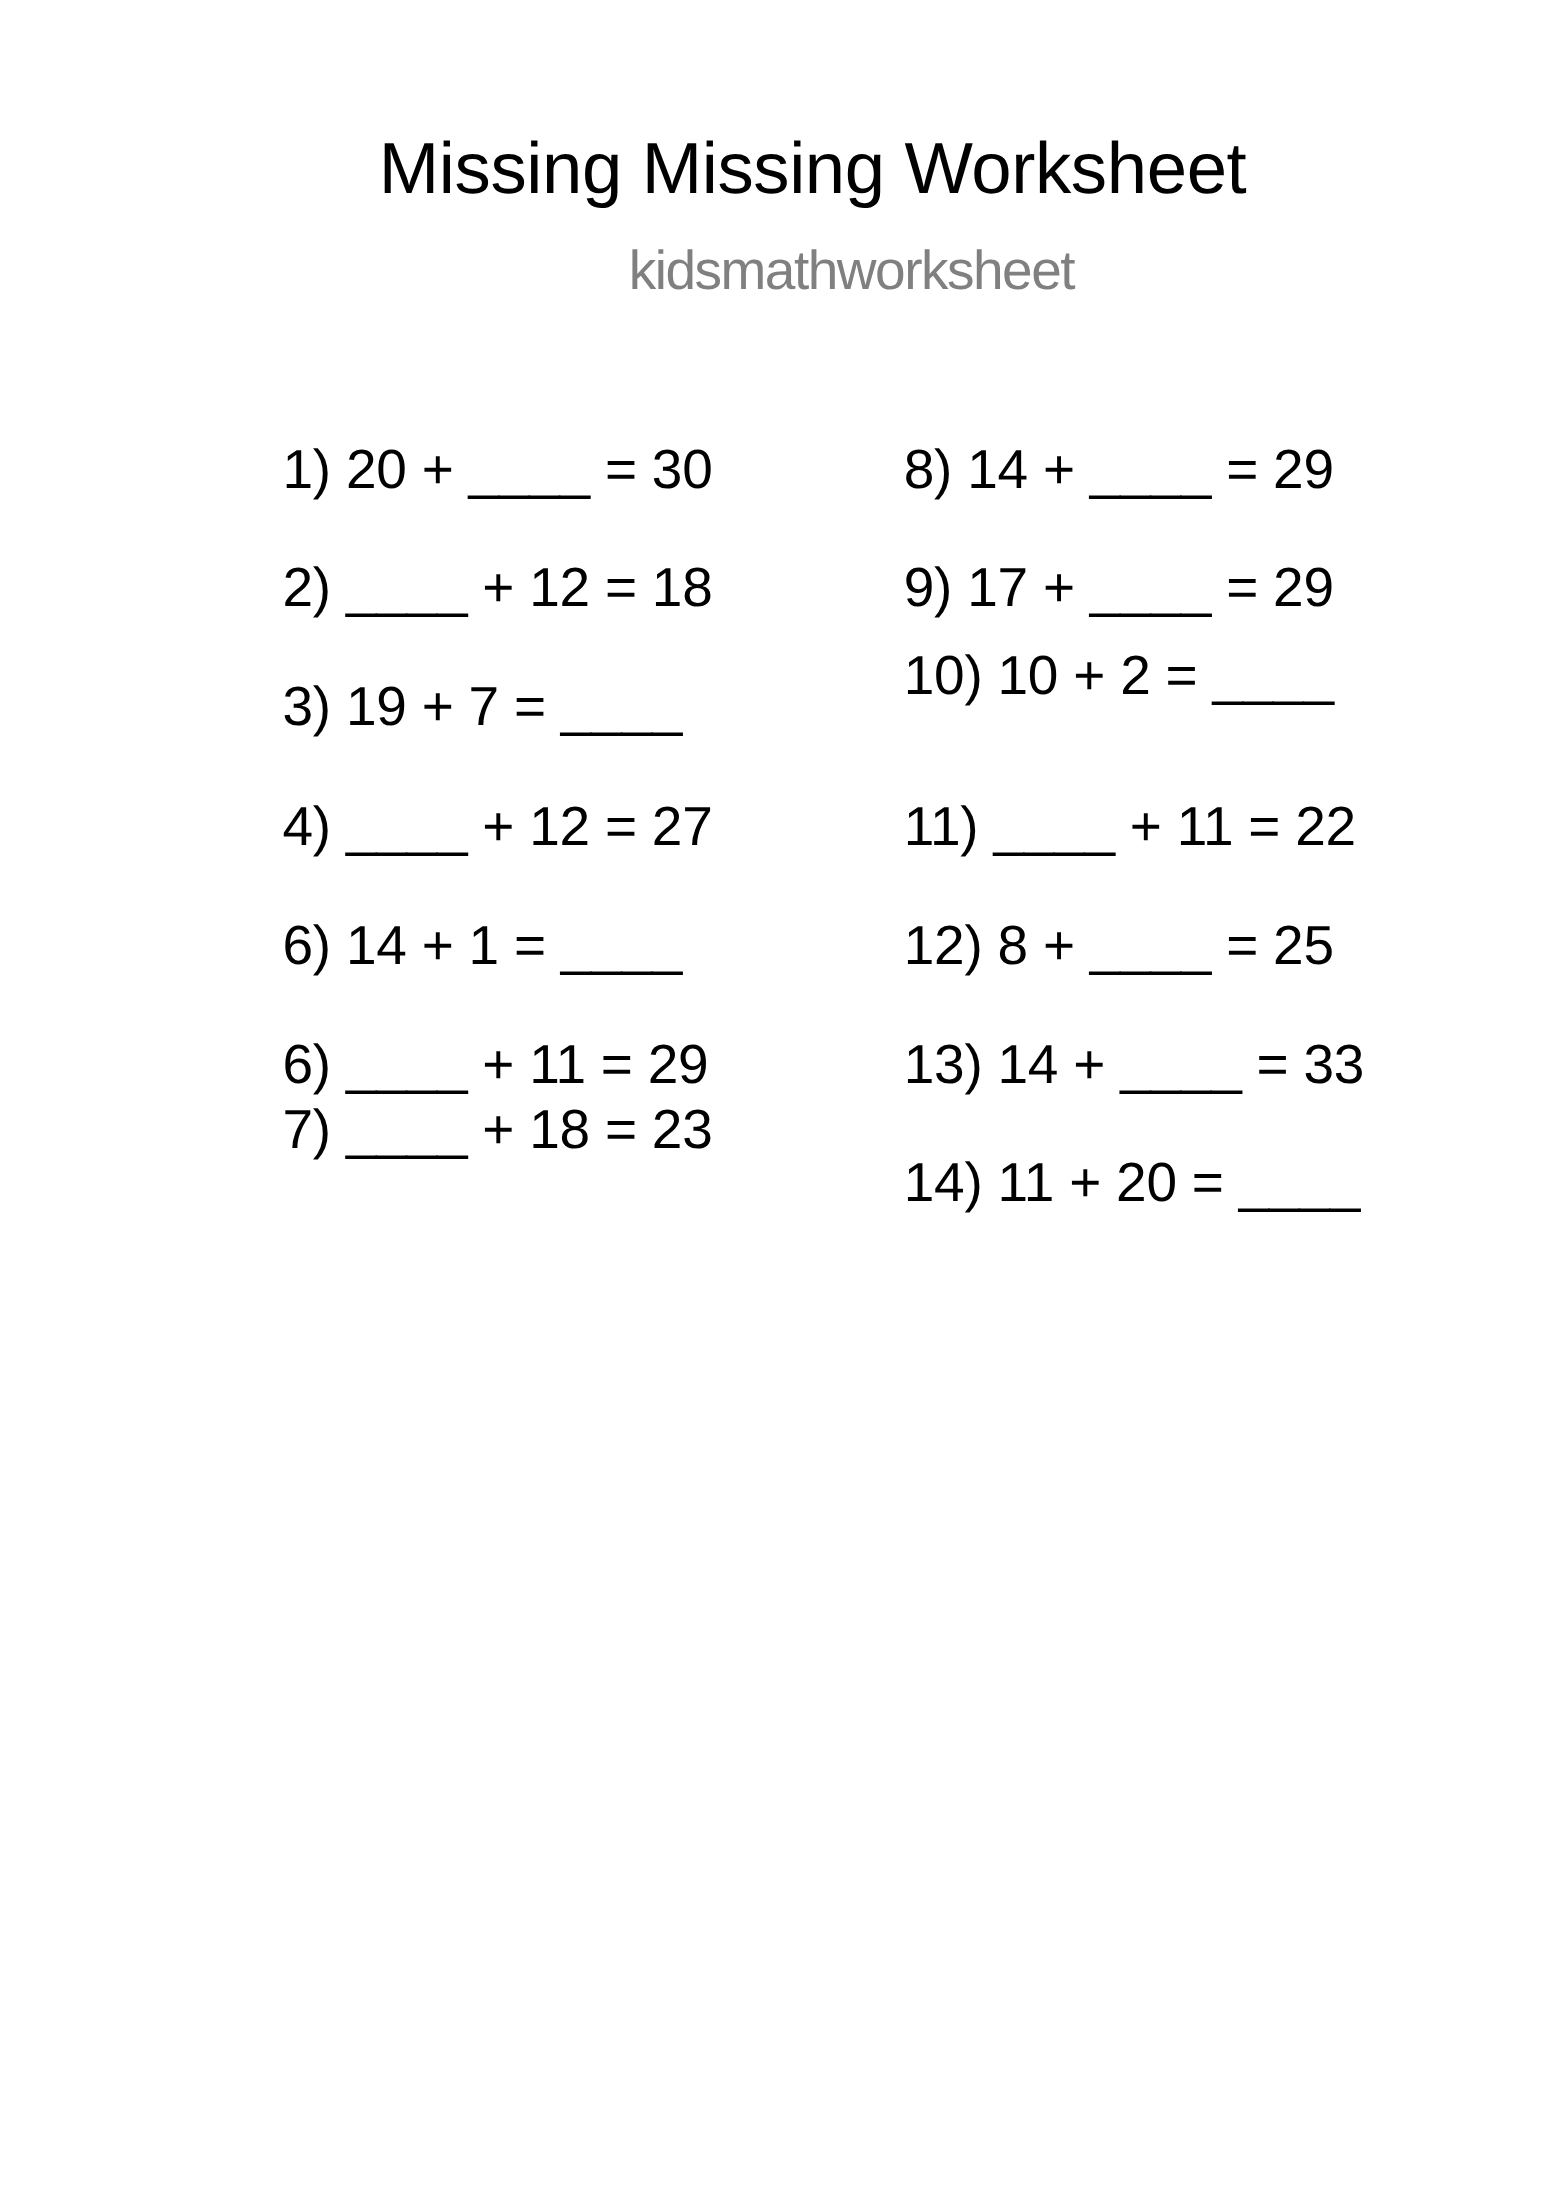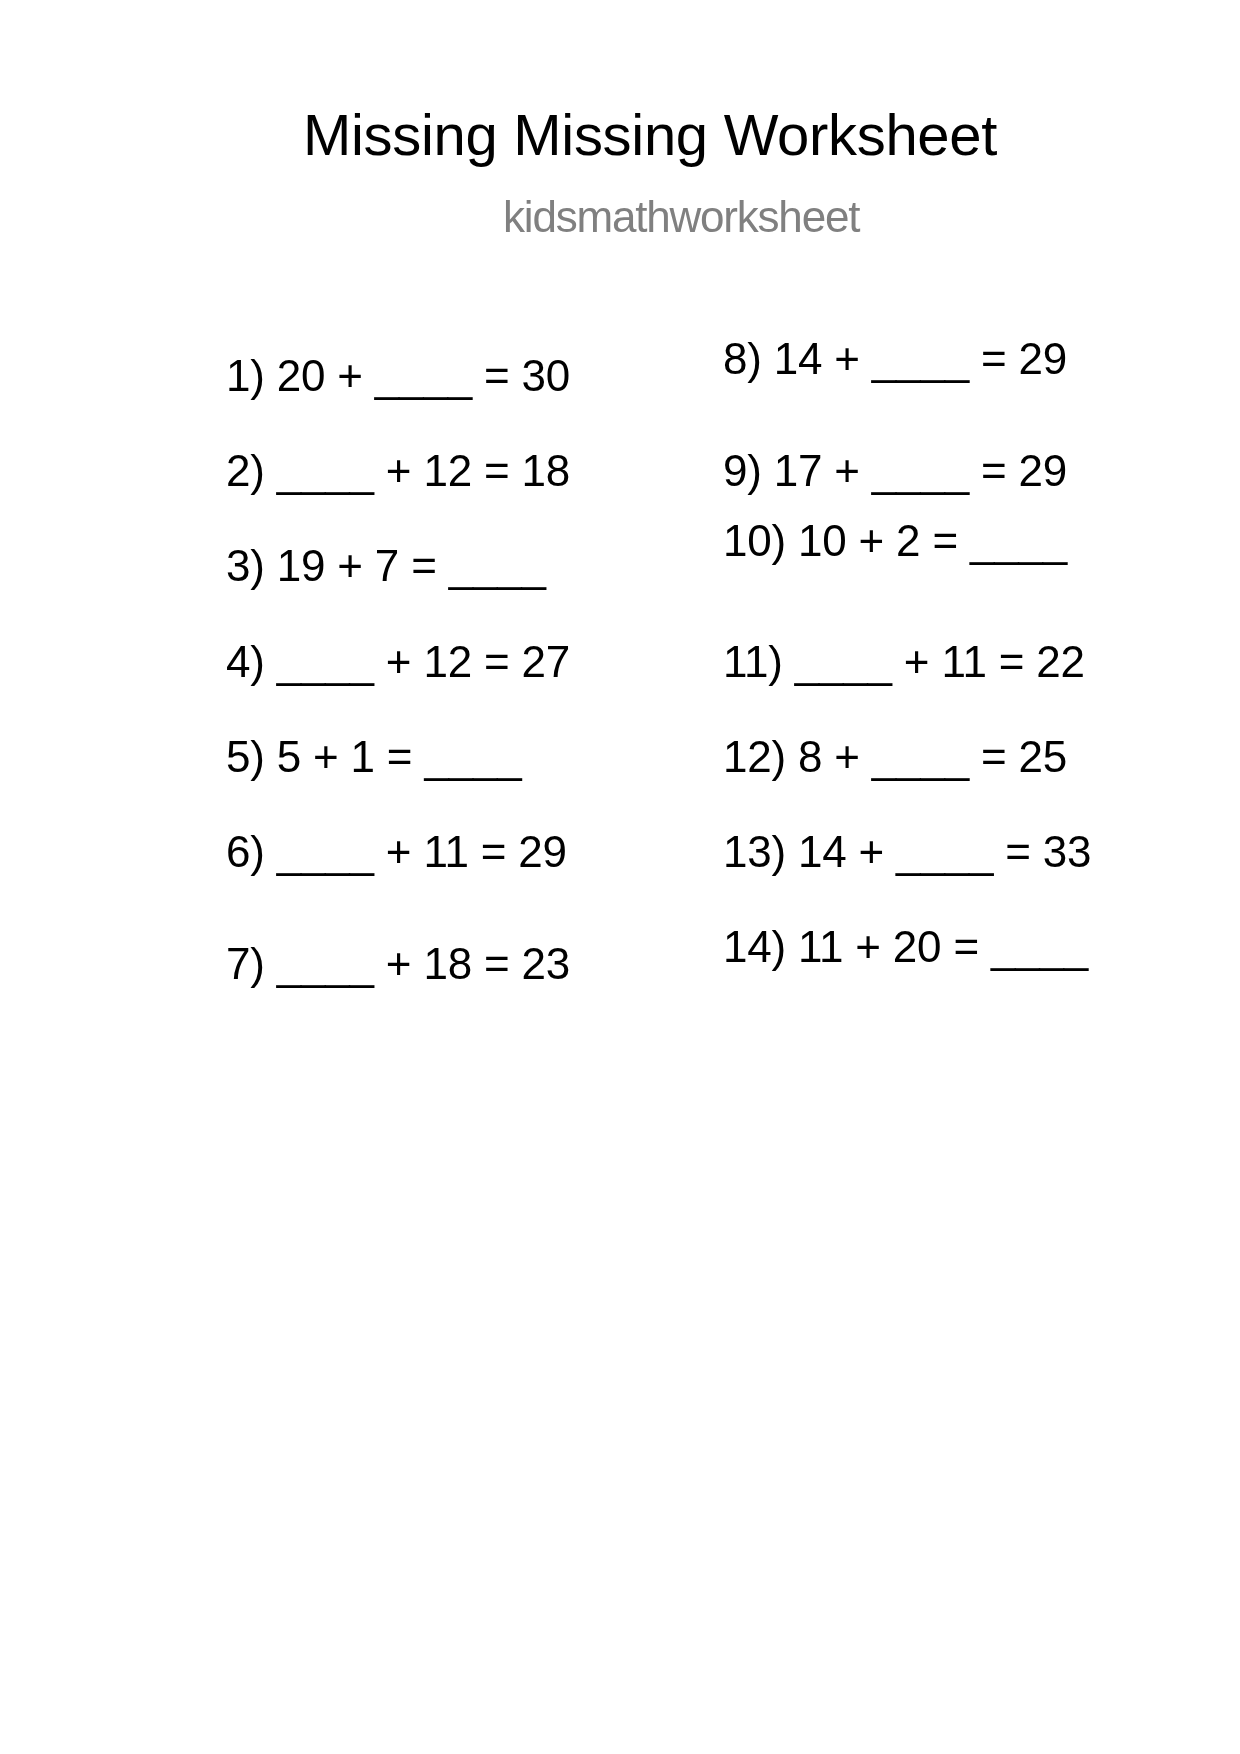--- a/index.html
+++ b/index.html
@@ -70,7 +70,7 @@
 </div>
 
 <div class="column col-right">
-  <div class="problem" style="top:334px">8) 14 + ____ = 29</div>
+  <div class="problem" style="top:351px">8) 14 + ____ = 29</div>
   <div class="problem" style="top:446px">9) 17 + ____ = 29</div>
   <div class="problem" style="top:516px">10) 10 + 2 = ____</div>
   <div class="problem" style="top:637px">11) ____ + 11 = 22</div>

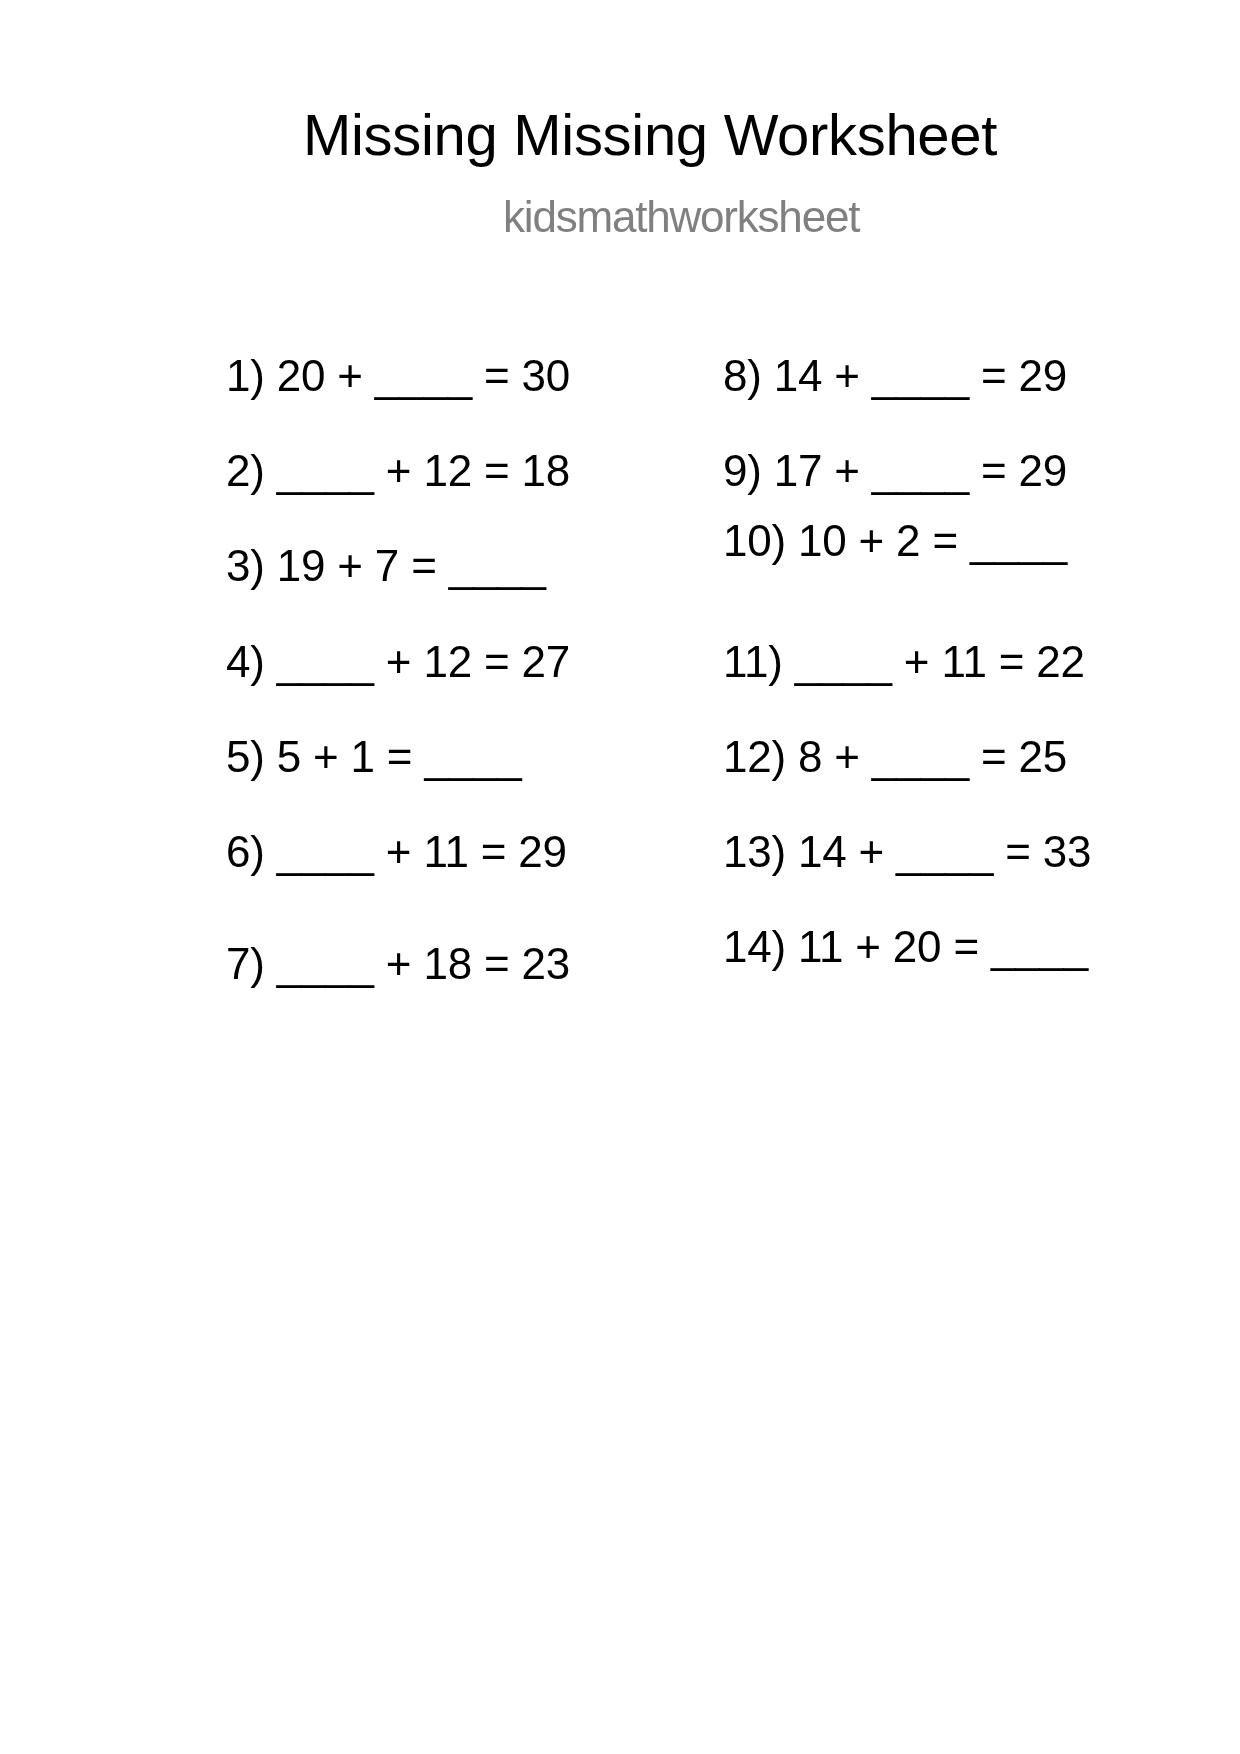--- a/index.html
+++ b/index.html
@@ -64,7 +64,7 @@
   <div class="problem" style="top:446px">2) ____ + 12 = 18</div>
   <div class="problem" style="top:541px">3) 19 + 7 = ____</div>
   <div class="problem" style="top:637px">4) ____ + 12 = 27</div>
-  <div class="problem" style="top:732px">5) 5 + 1 = ____</div>
+  <div class="problem" style="top:732px">6) 14 + 1 = ____</div>
   <div class="problem" style="top:827px">6) ____ + 11 = 29</div>
   <div class="problem" style="top:939px">7) ____ + 18 = 23</div>
 </div>

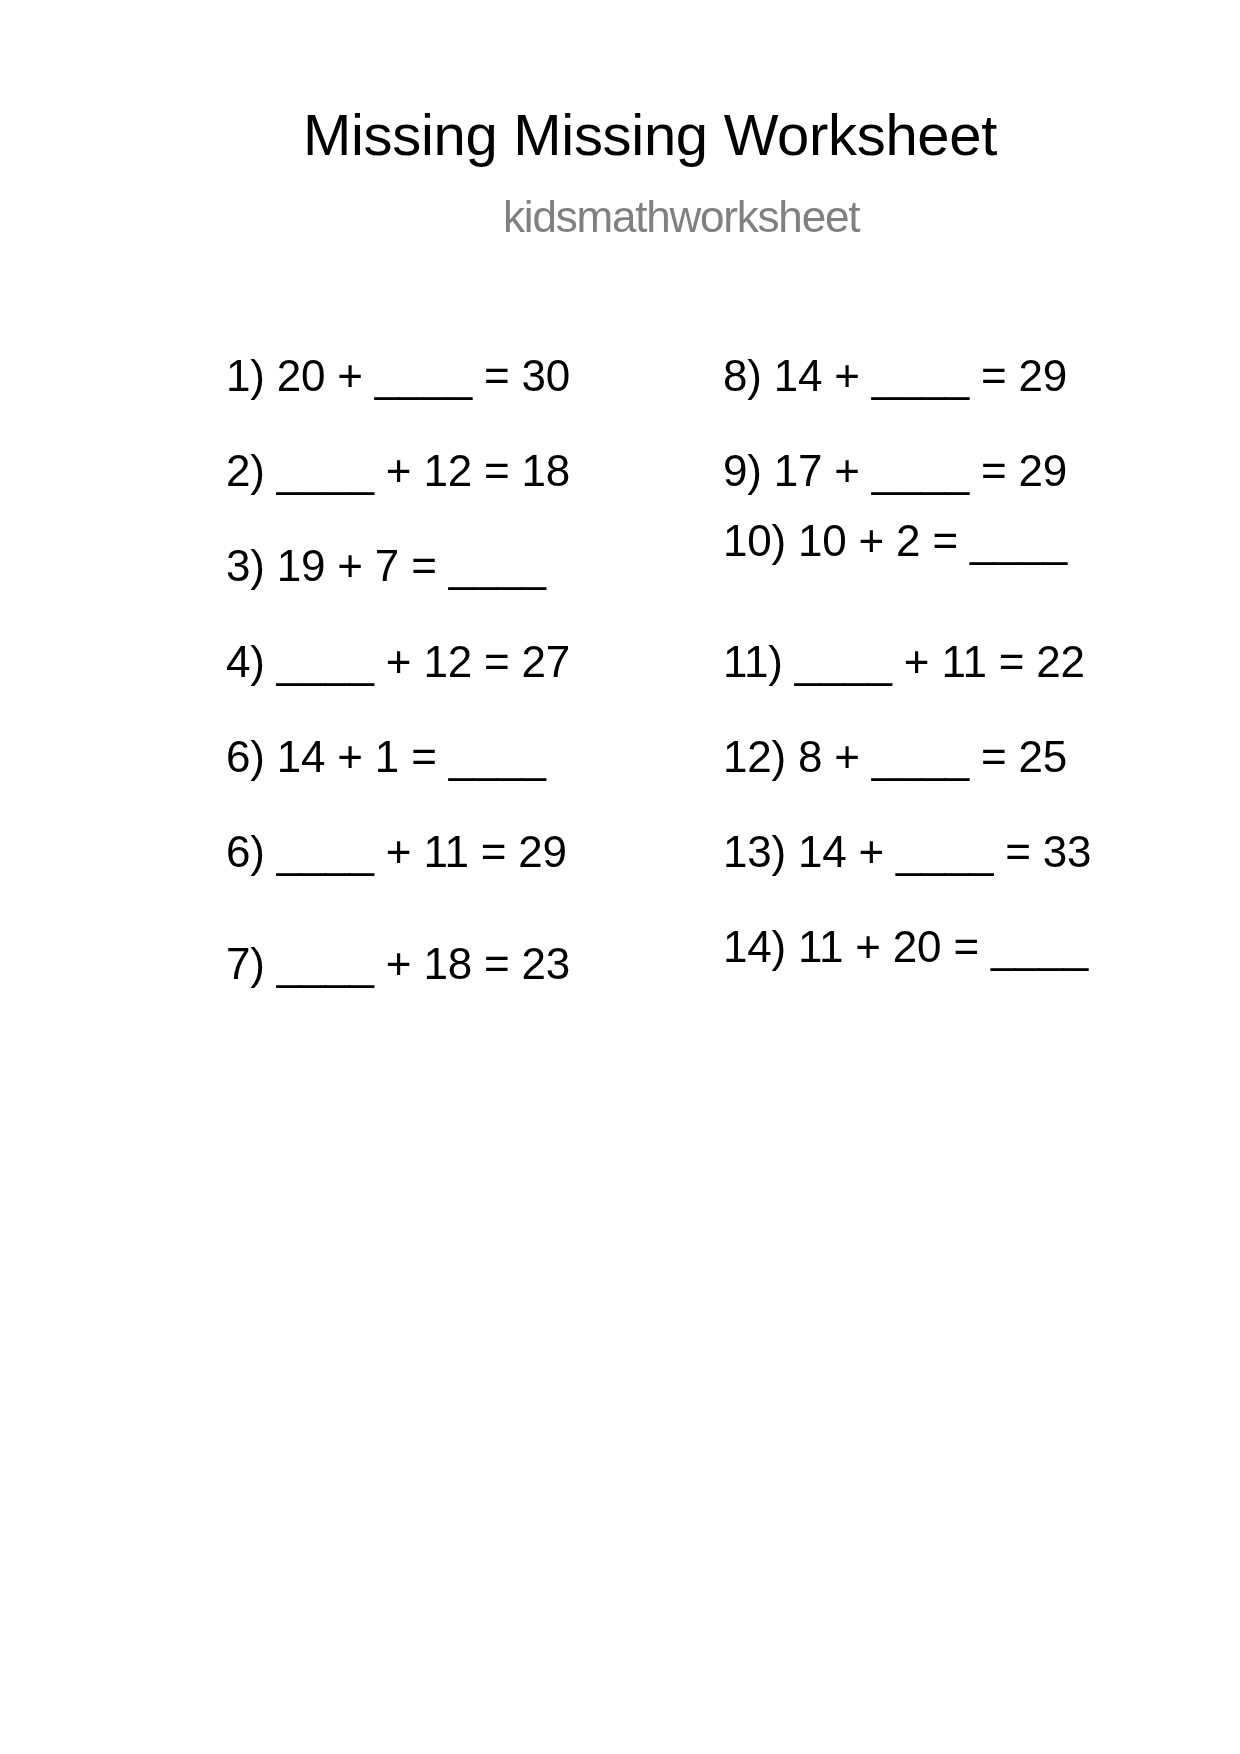--- a/index.html
+++ b/index.html
@@ -66,7 +66,7 @@
   <div class="problem" style="top:637px">4) ____ + 12 = 27</div>
   <div class="problem" style="top:732px">6) 14 + 1 = ____</div>
   <div class="problem" style="top:827px">6) ____ + 11 = 29</div>
-  <div class="problem" style="top:939px">7) ____ + 18 = 23</div>
+  <div class="problem" style="top:879px">7) ____ + 18 = 23</div>
 </div>
 
 <div class="column col-right">

